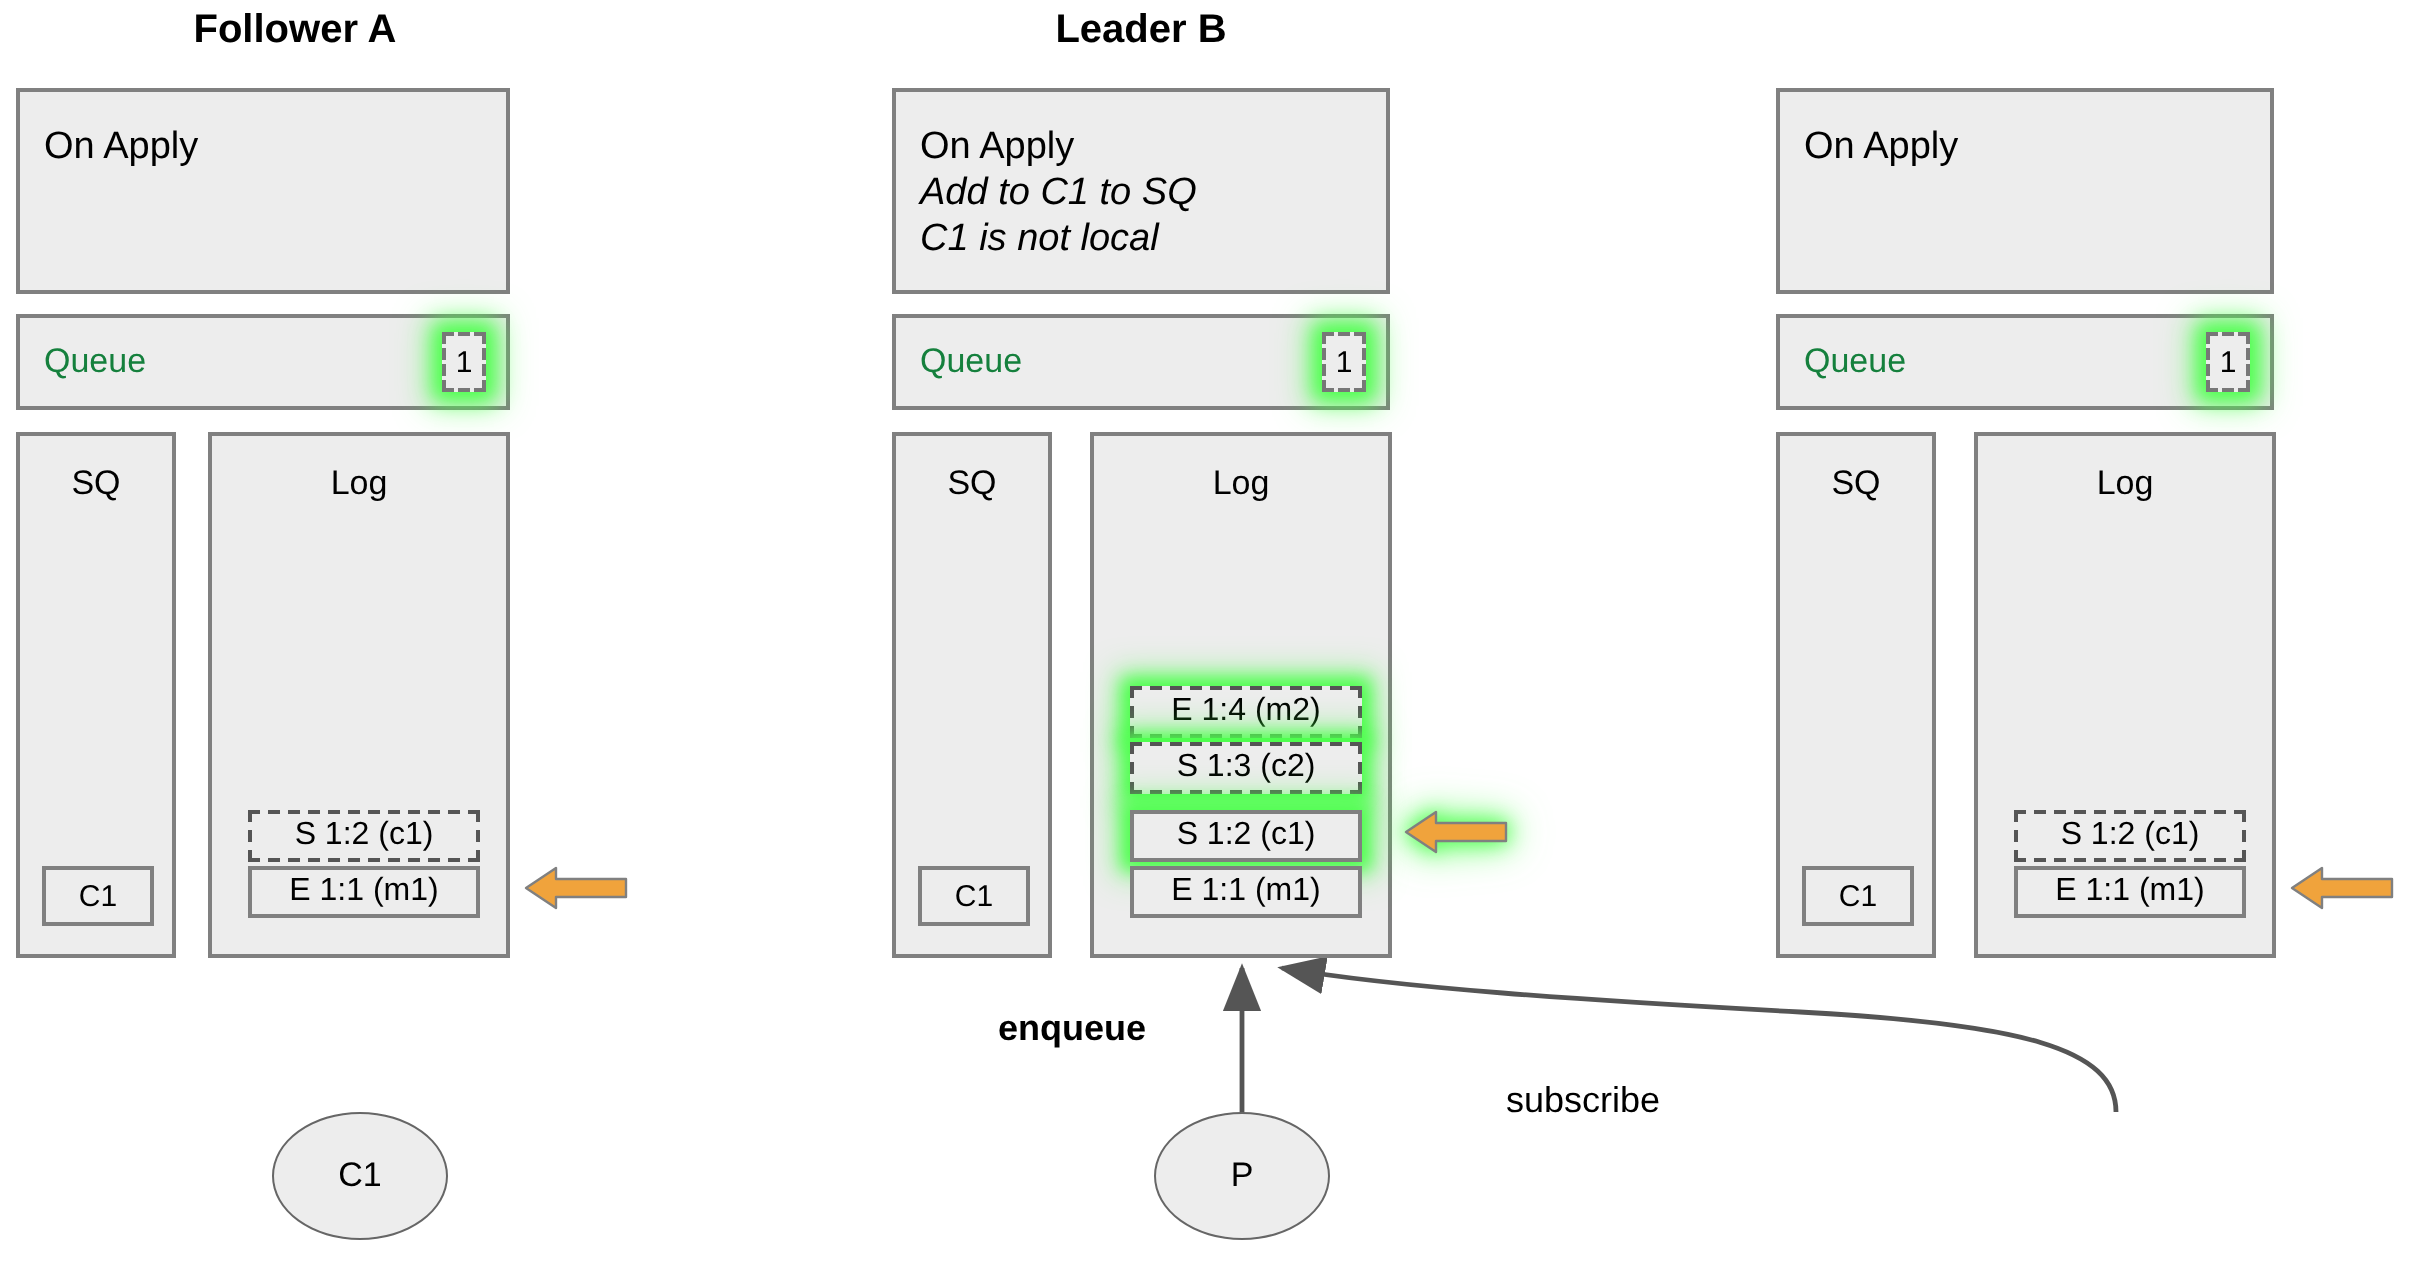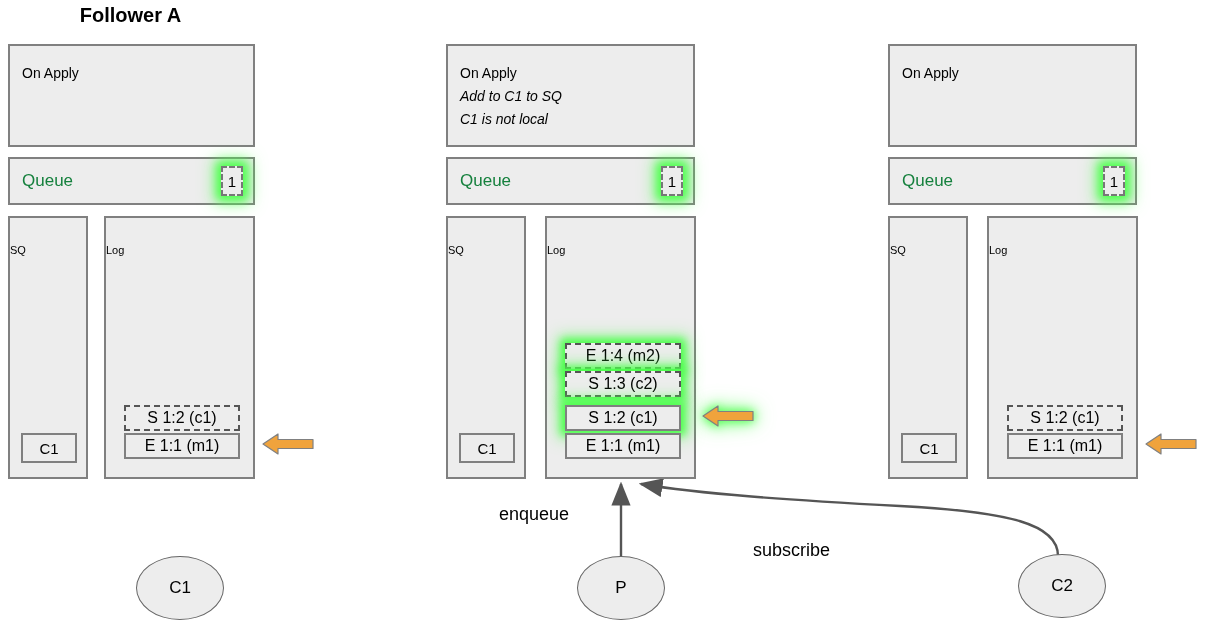--- a/index.html
+++ b/index.html
@@ -183,7 +183,7 @@
     <path d="M1058,556 C1058,524 1010,512 900,506 C790,500 700,494 641,484" fill="none" stroke="#555555" stroke-width="2.4" marker-end="url(#arrowhead)"></path>
   </svg>
 
-  <div class="abs node-title" style="left:7px; top:2px; width:247px;">Follower A</div>
+  <div class="abs node-title" style="left:24px; top:2px; width:247px;">Follower A</div>
 
   <div class="abs panel" style="left:8px; top:44px; width:247px; height:103px;">
     <div class="onapply-text">

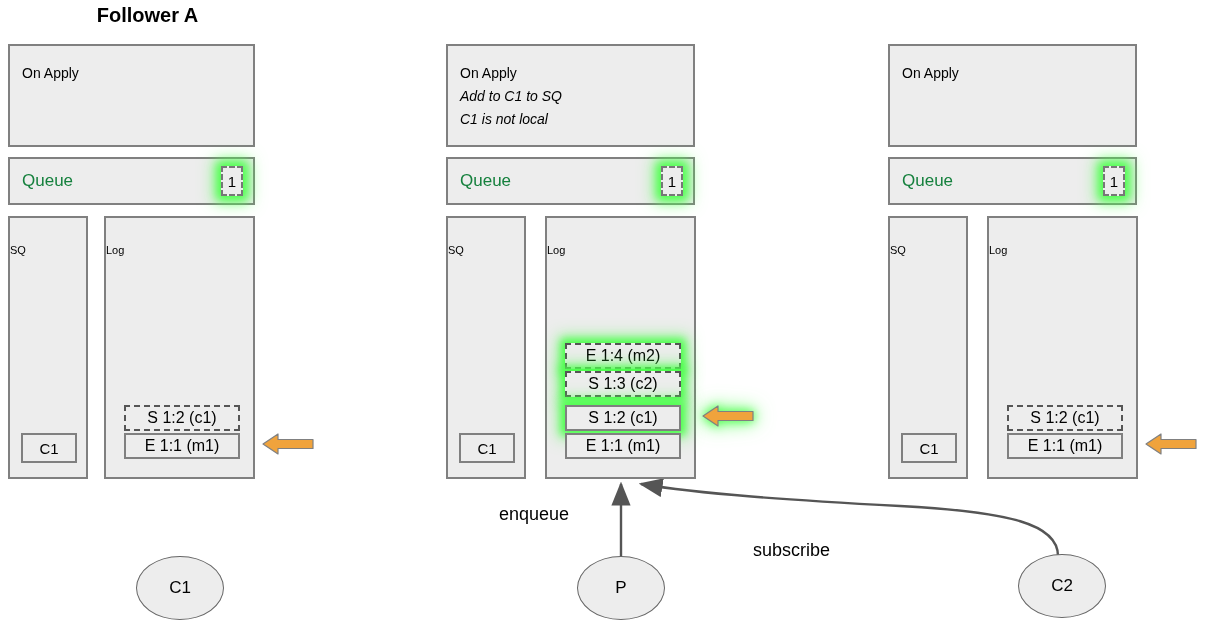--- a/index.html
+++ b/index.html
@@ -217,6 +217,7 @@
 
   <div class="ellipse-node" style="left:136px; top:556px; width:88px; height:64px;">C1</div>
 
+  <div class="abs node-title" style="left:446px; top:2px; width:249px;">Leader B</div>
 
   <div class="abs panel" style="left:446px; top:44px; width:249px; height:103px;">
     <div class="onapply-text">

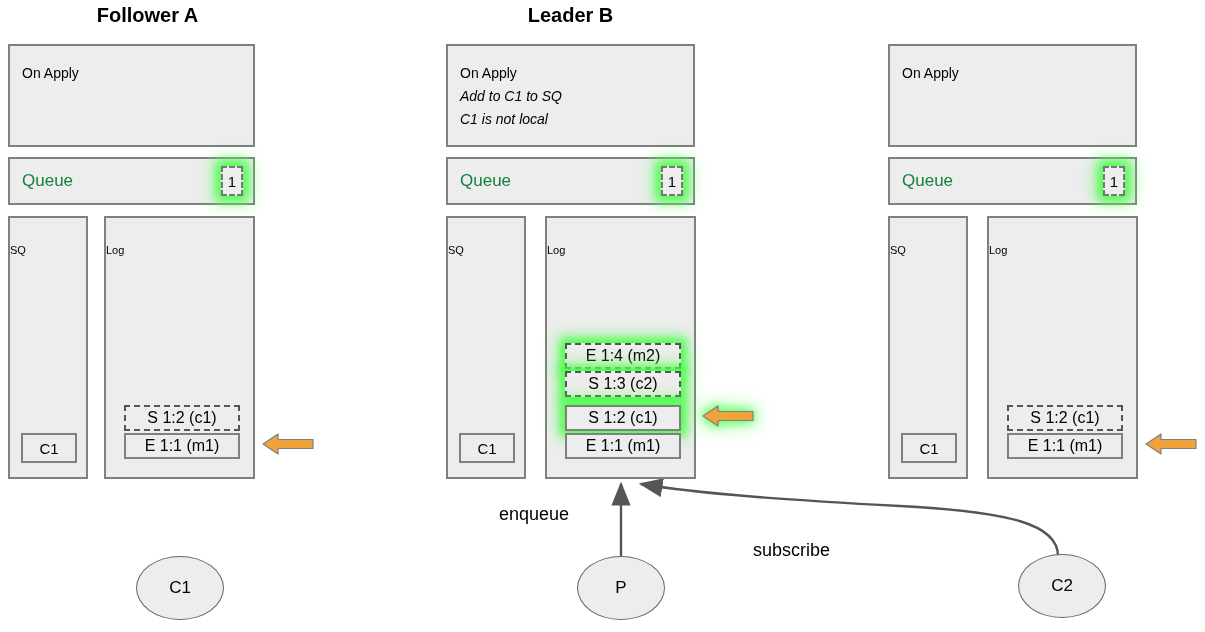--- a/index.html
+++ b/index.html
@@ -44,7 +44,7 @@
     position: absolute;
     left: 12px;
     top: 16px;
-    font-size: 14px;
+    font-size: 19px;
     line-height: 23px;
     color: #000000;
     white-space: nowrap;

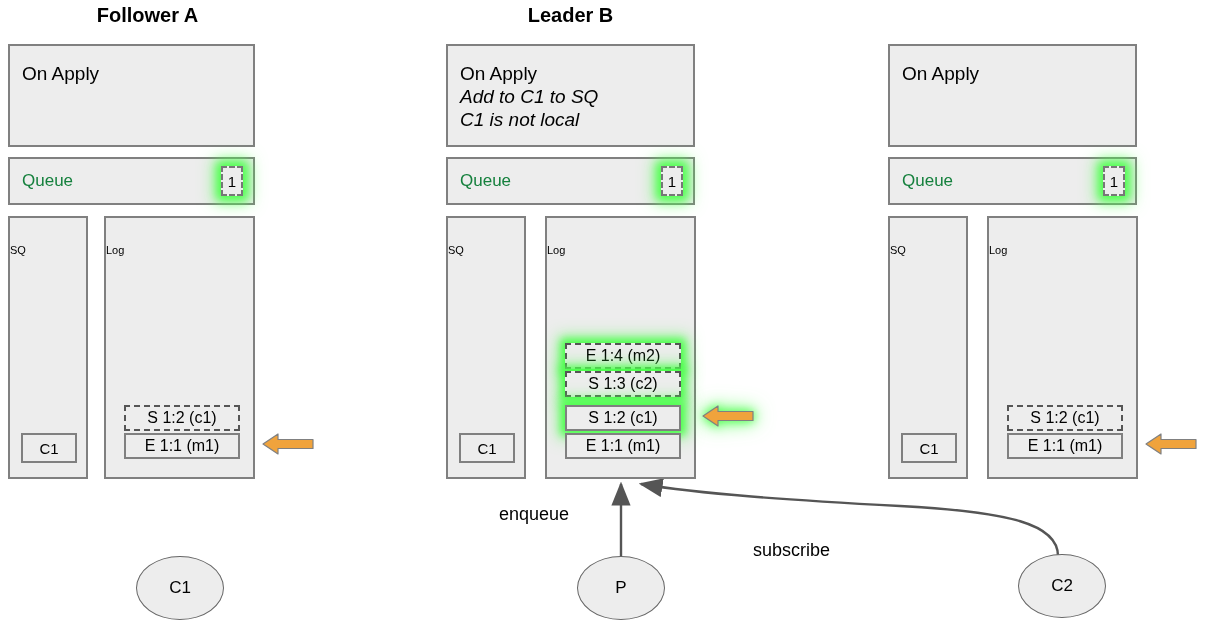--- a/index.html
+++ b/index.html
@@ -85,8 +85,9 @@
     position: absolute;
     left: 0;
     right: 0;
-    top: 26px;
-    font-size: 11px;
+    top: 14px;
+    text-align: center;
+    font-size: 17px;
     color: #000000;
   }
 

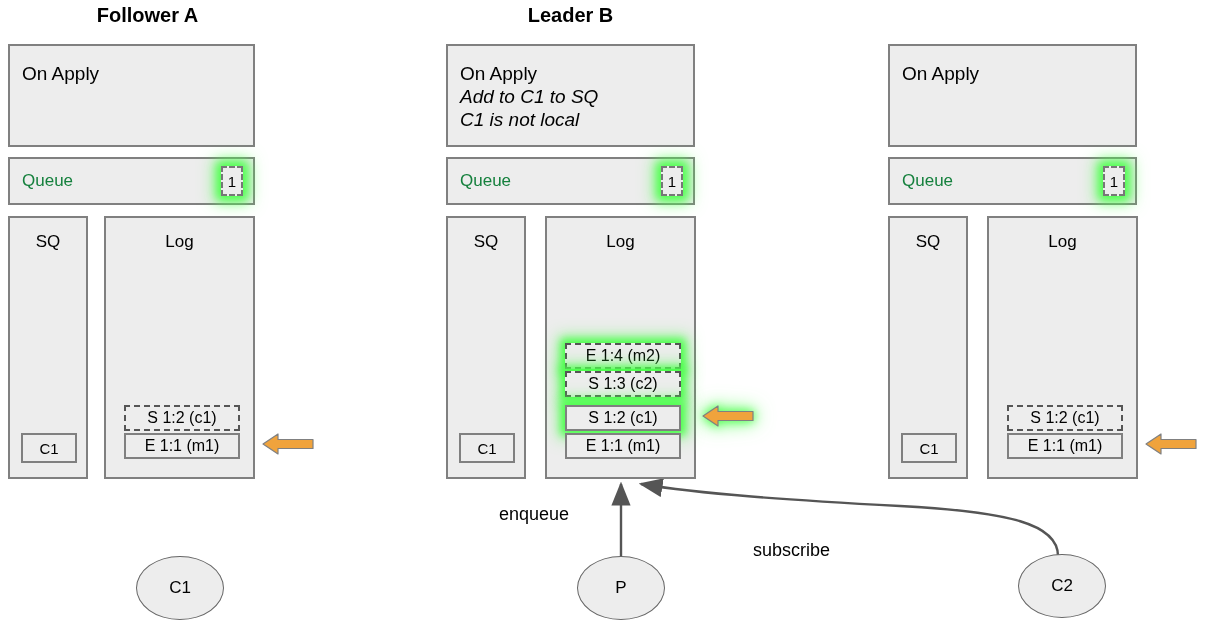--- a/index.html
+++ b/index.html
@@ -252,7 +252,7 @@
     </svg>
   </div>
 
-  <div class="edge-label" style="left:499px; top:504px;">enqueue</div>
+  <div class="edge-label" style="left:499px; top:504px;font-weight:bold;">enqueue</div>
 
   <div class="edge-label" style="left:753px; top:540px;">subscribe</div>
 

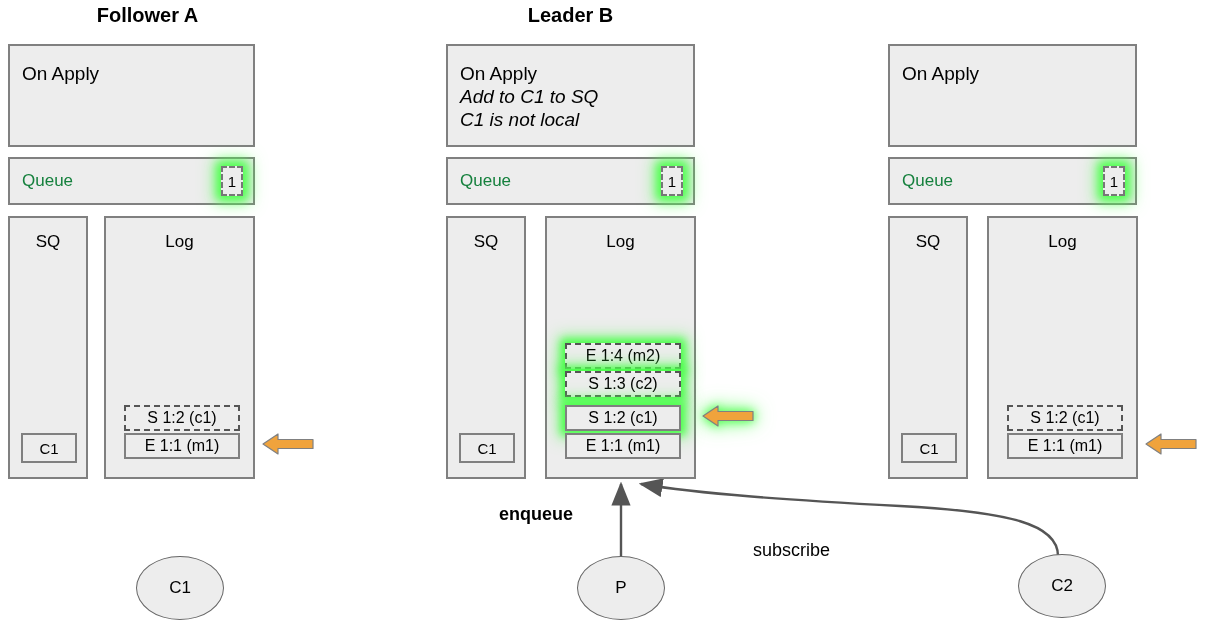--- a/index.html
+++ b/index.html
@@ -289,7 +289,6 @@
     </svg>
   </div>
 
-  <div class="ellipse-node" style="left:1018px; top:554px; width:88px; height:64px;">C2</div>
 
 </div>
 

